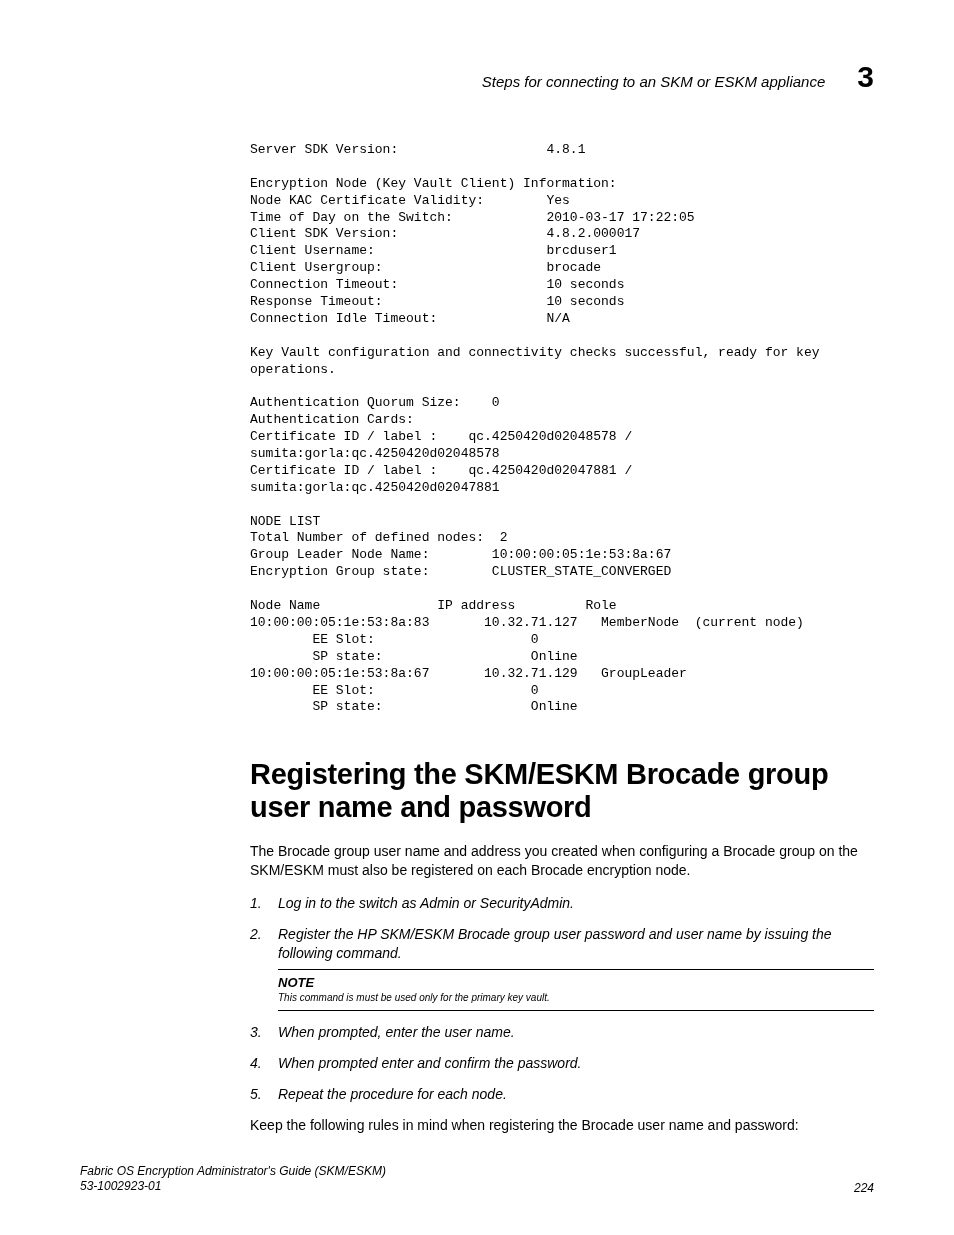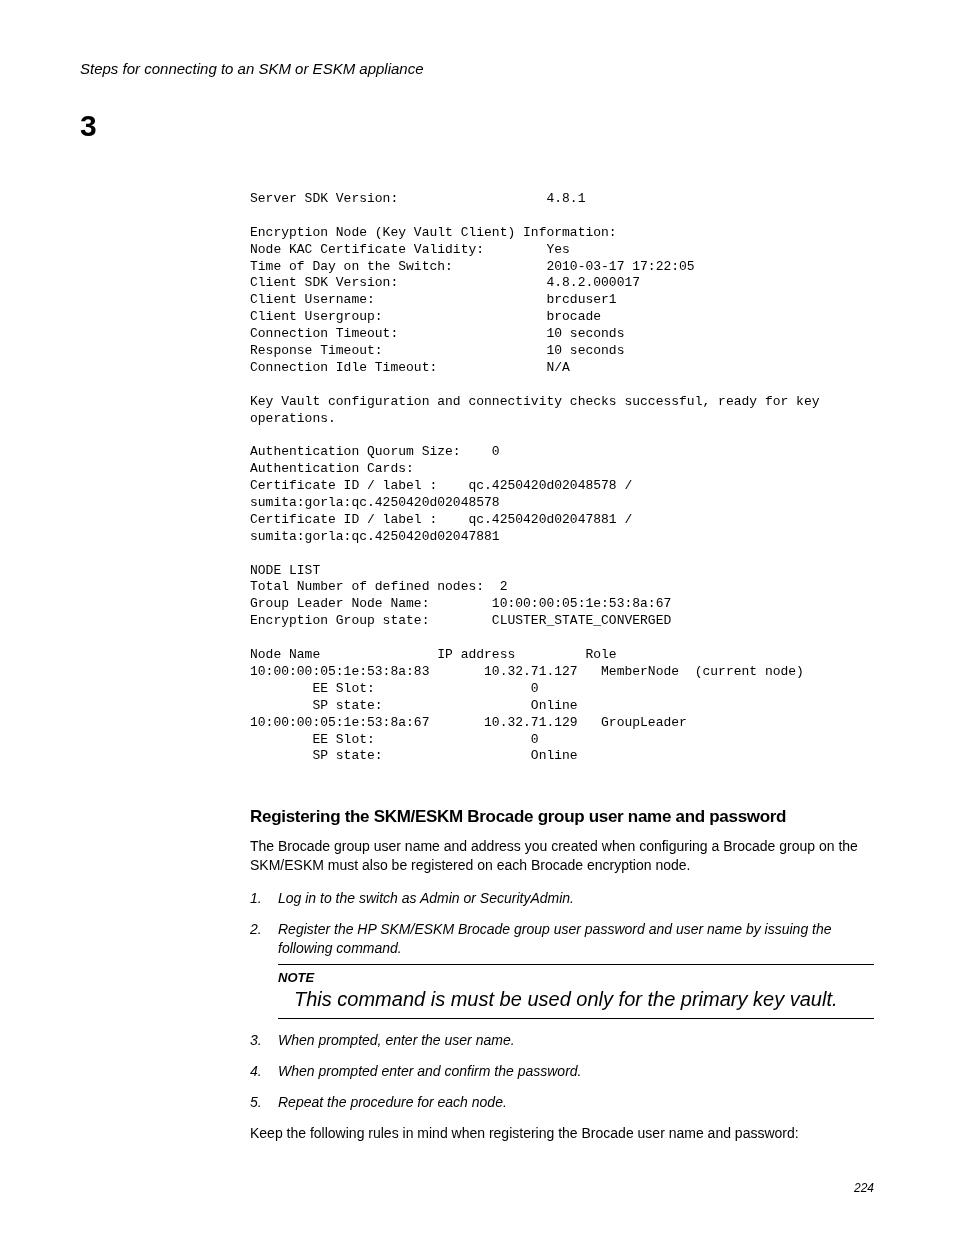--- a/index.html
+++ b/index.html
@@ -2,7 +2,7 @@
 <html><head>
   <meta charset="utf-8">
   <style>
-    * { margin: 0; padding: 0; box-sizing: border-box; flex-direction: column; }
+    * { margin: 0; padding: 0; box-sizing: border-box; }
     body {
       font-family: Arial, Helvetica, sans-serif;
       font-size: 14px;

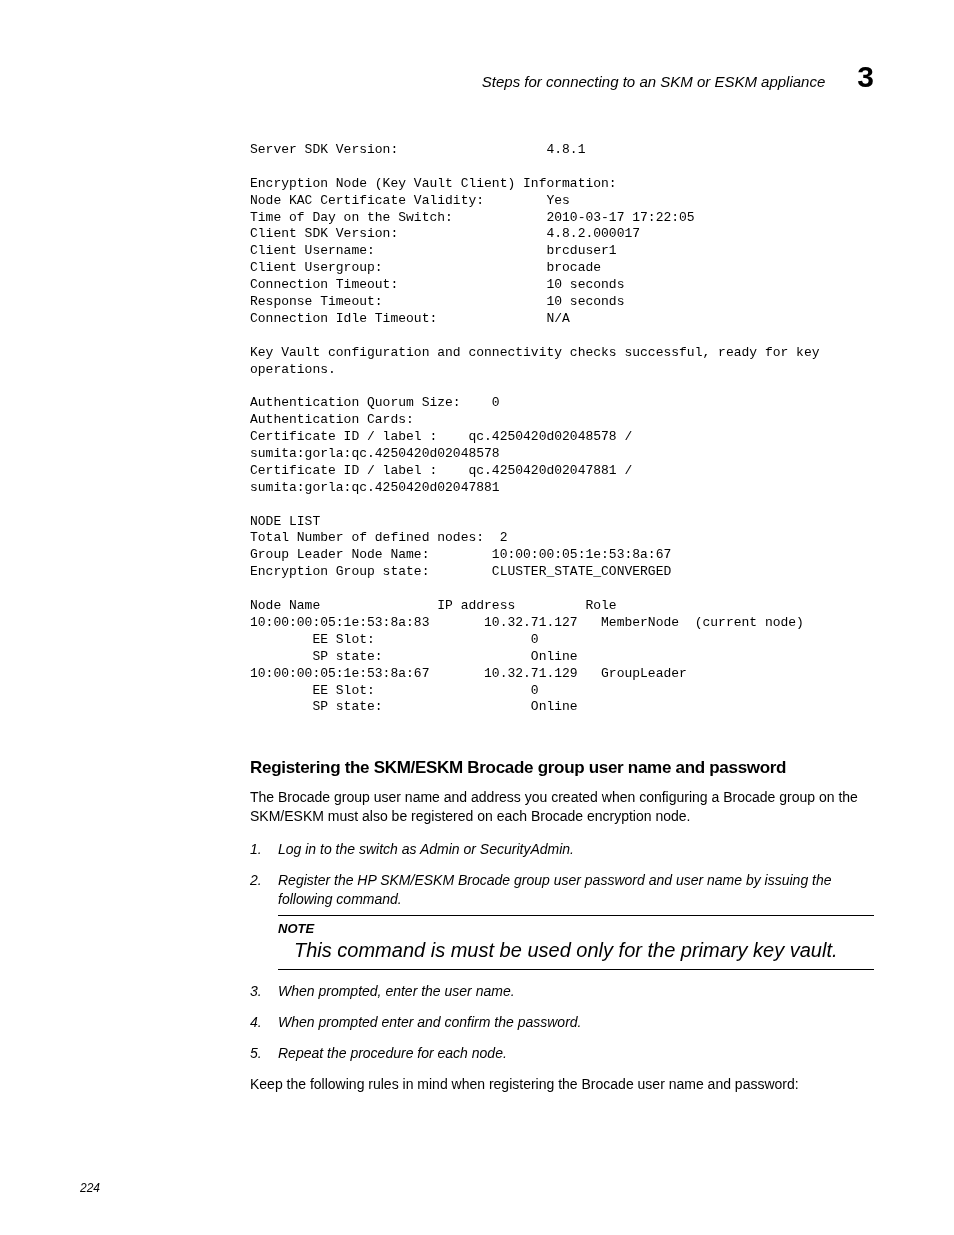--- a/index.html
+++ b/index.html
@@ -37,10 +37,10 @@
       margin-bottom: 42px;
     }
     .section-heading {
-      font-size: 17px;
+      font-size: 29px;
       font-weight: bold;
       margin-left: 170px;
-      margin-bottom: 10px;
+      margin-bottom: 18px;
       font-family: Arial, Helvetica, sans-serif;
       letter-spacing: -0.3px;
     }

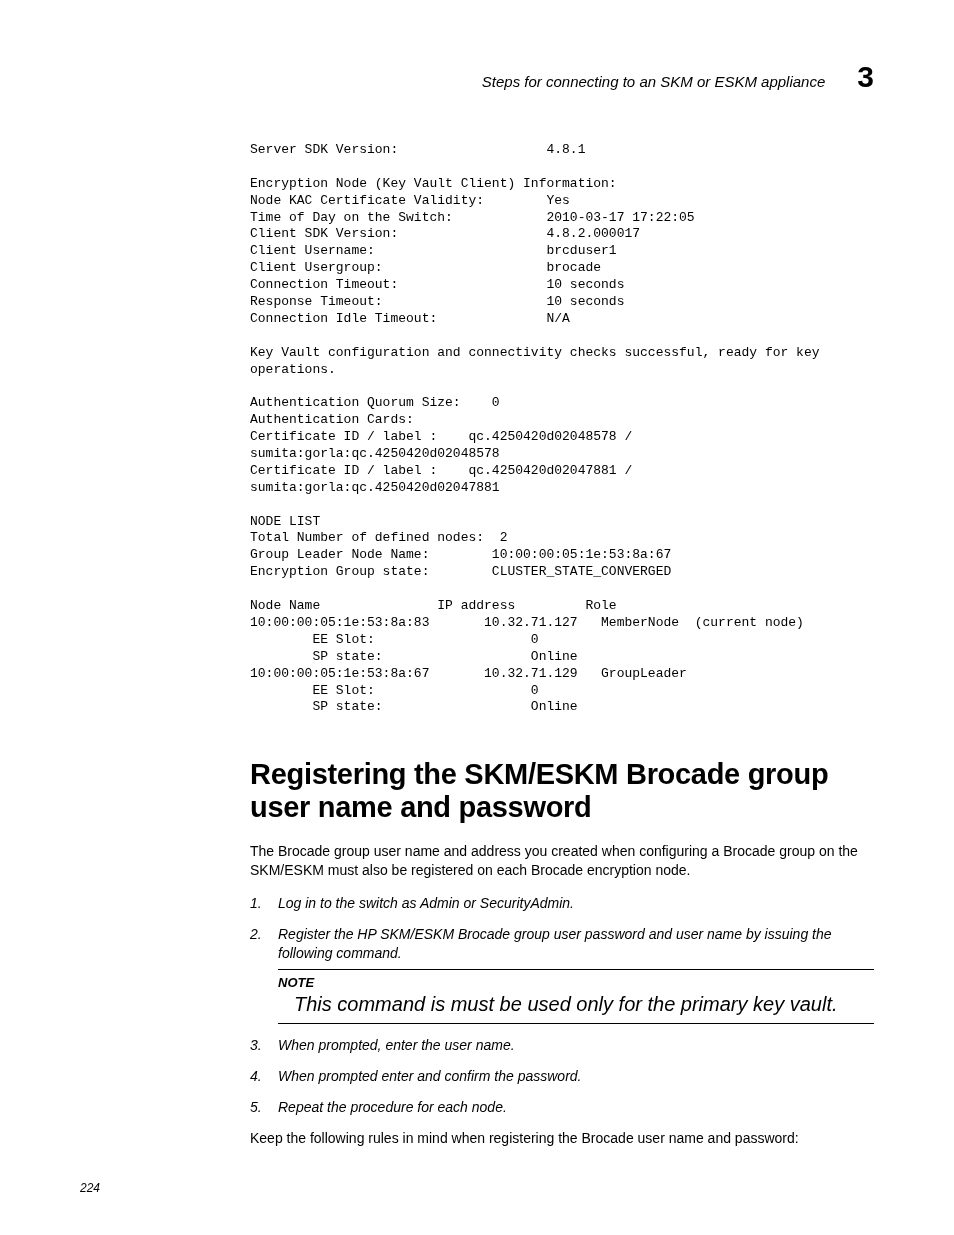--- a/index.html
+++ b/index.html
@@ -88,9 +88,8 @@
       font-size: 13px;
     }
     .note-text {
-      font-size: 20px;
+      font-size: 10px;
       line-height: 1.3;
-      margin-left: 16px;
     }
     .footer {
       position: absolute;

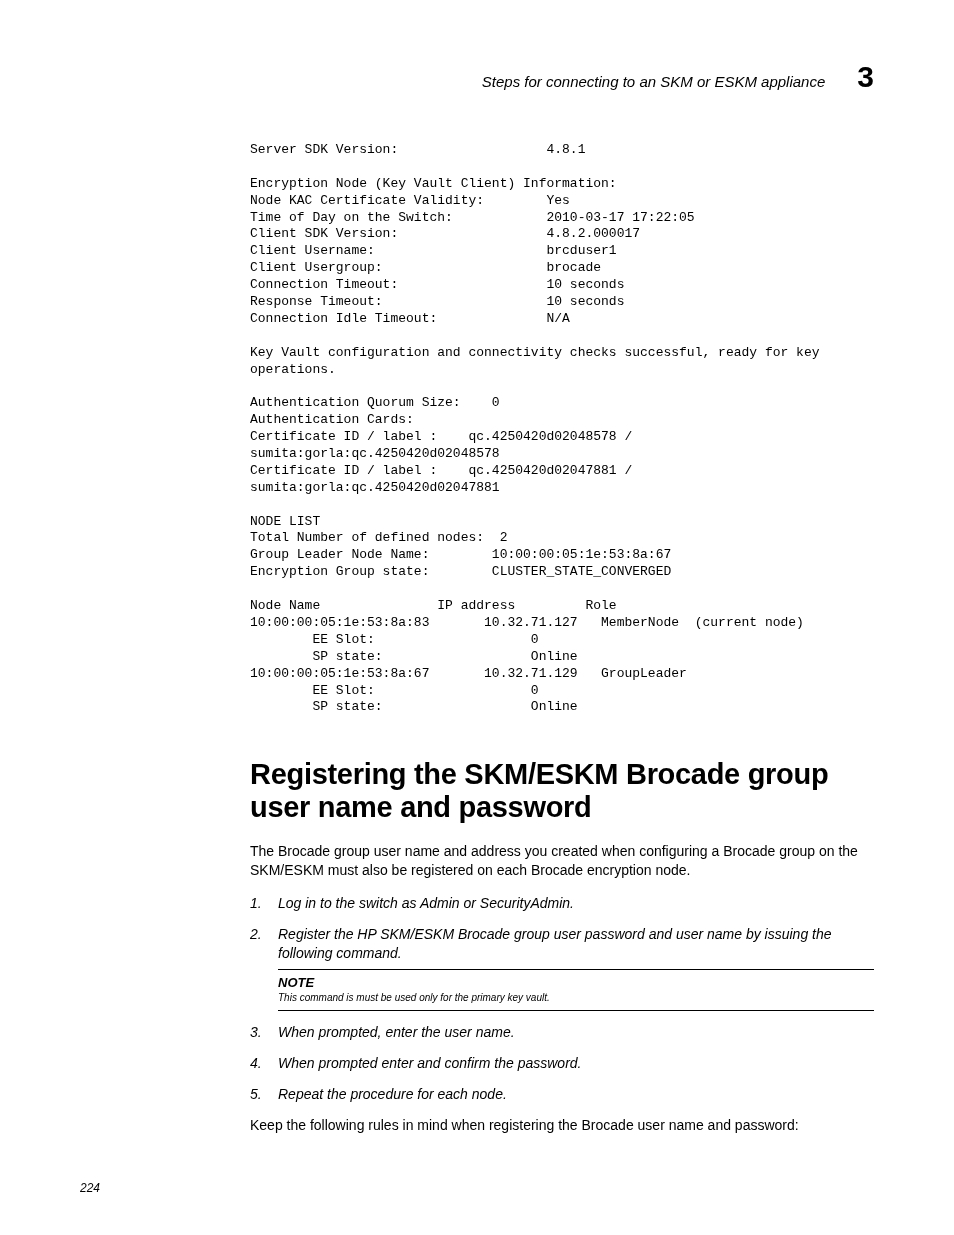--- a/index.html
+++ b/index.html
@@ -169,6 +169,10 @@
 <p class="body-text">Keep the following rules in mind when registering the Brocade user name and password:</p>
 
 <div class="footer">
+  <div class="footer-left">
+    <div>Fabric OS Encryption Administrator's Guide (SKM/ESKM)</div>
+    <div>53-1002923-01</div>
+  </div>
   <div class="footer-right">224</div>
 </div>
 

